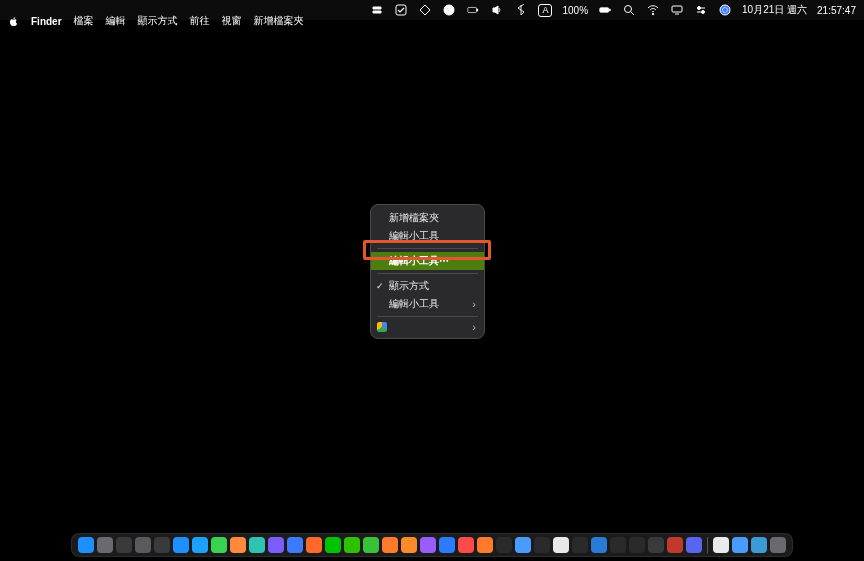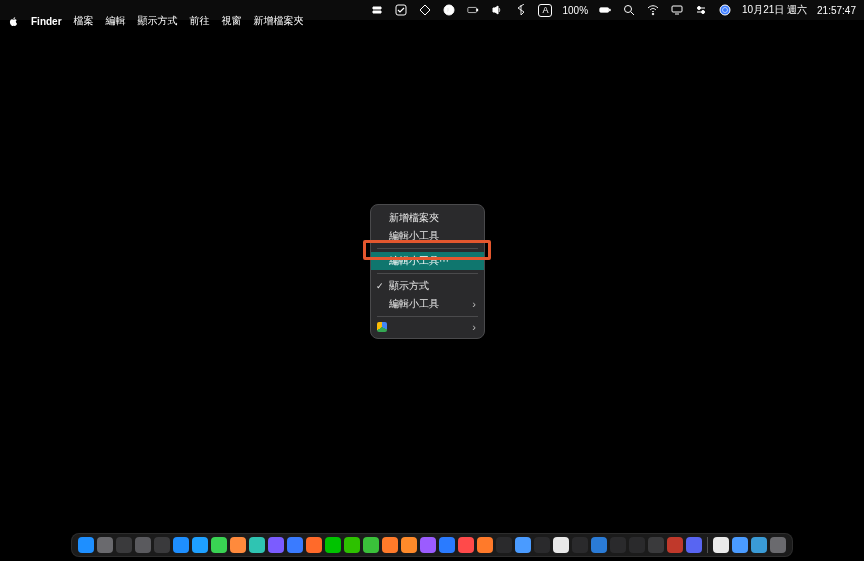--- a/index.html
+++ b/index.html
@@ -20,7 +20,7 @@
   
   .context-menu { position: absolute; left: 370px; top: 204px; width: 115px; background: #2a2a2c; border: 1px solid #4a4a4c; border-radius: 8px; padding: 4px 0; box-shadow: 0 6px 20px rgba(0,0,0,0.6); font-size: 10px; }
   .ctx-item { position: relative; padding: 2px 10px 2px 18px; color: #ececec; line-height: 14px; cursor: default; display: flex; align-items: center; }
-  .ctx-item.highlight { background: #0f766e; color: #fff; }
+  .ctx-item.highlight { background: #4d7c0f; color: #fff; font-weight: bold; }
   .ctx-sep { height: 1px; background: #4a4a4c; margin: 3px 6px; }
   .ctx-check::before { content: "✓"; position: absolute; left: 5px; font-size: 9px; }
   .ctx-arrow::after { content: "›"; position: absolute; right: 8px; font-size: 11px; color: #bbb; }

